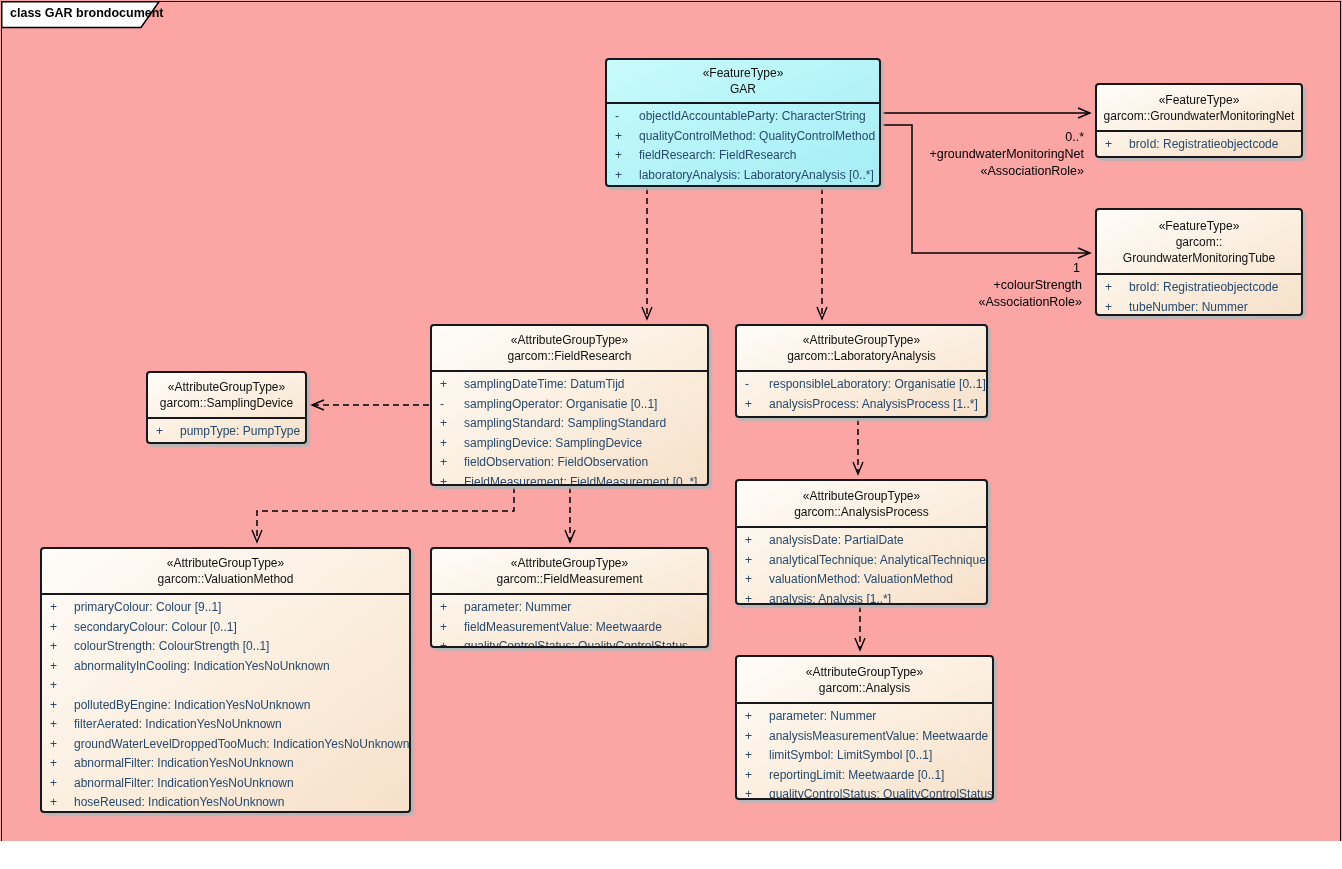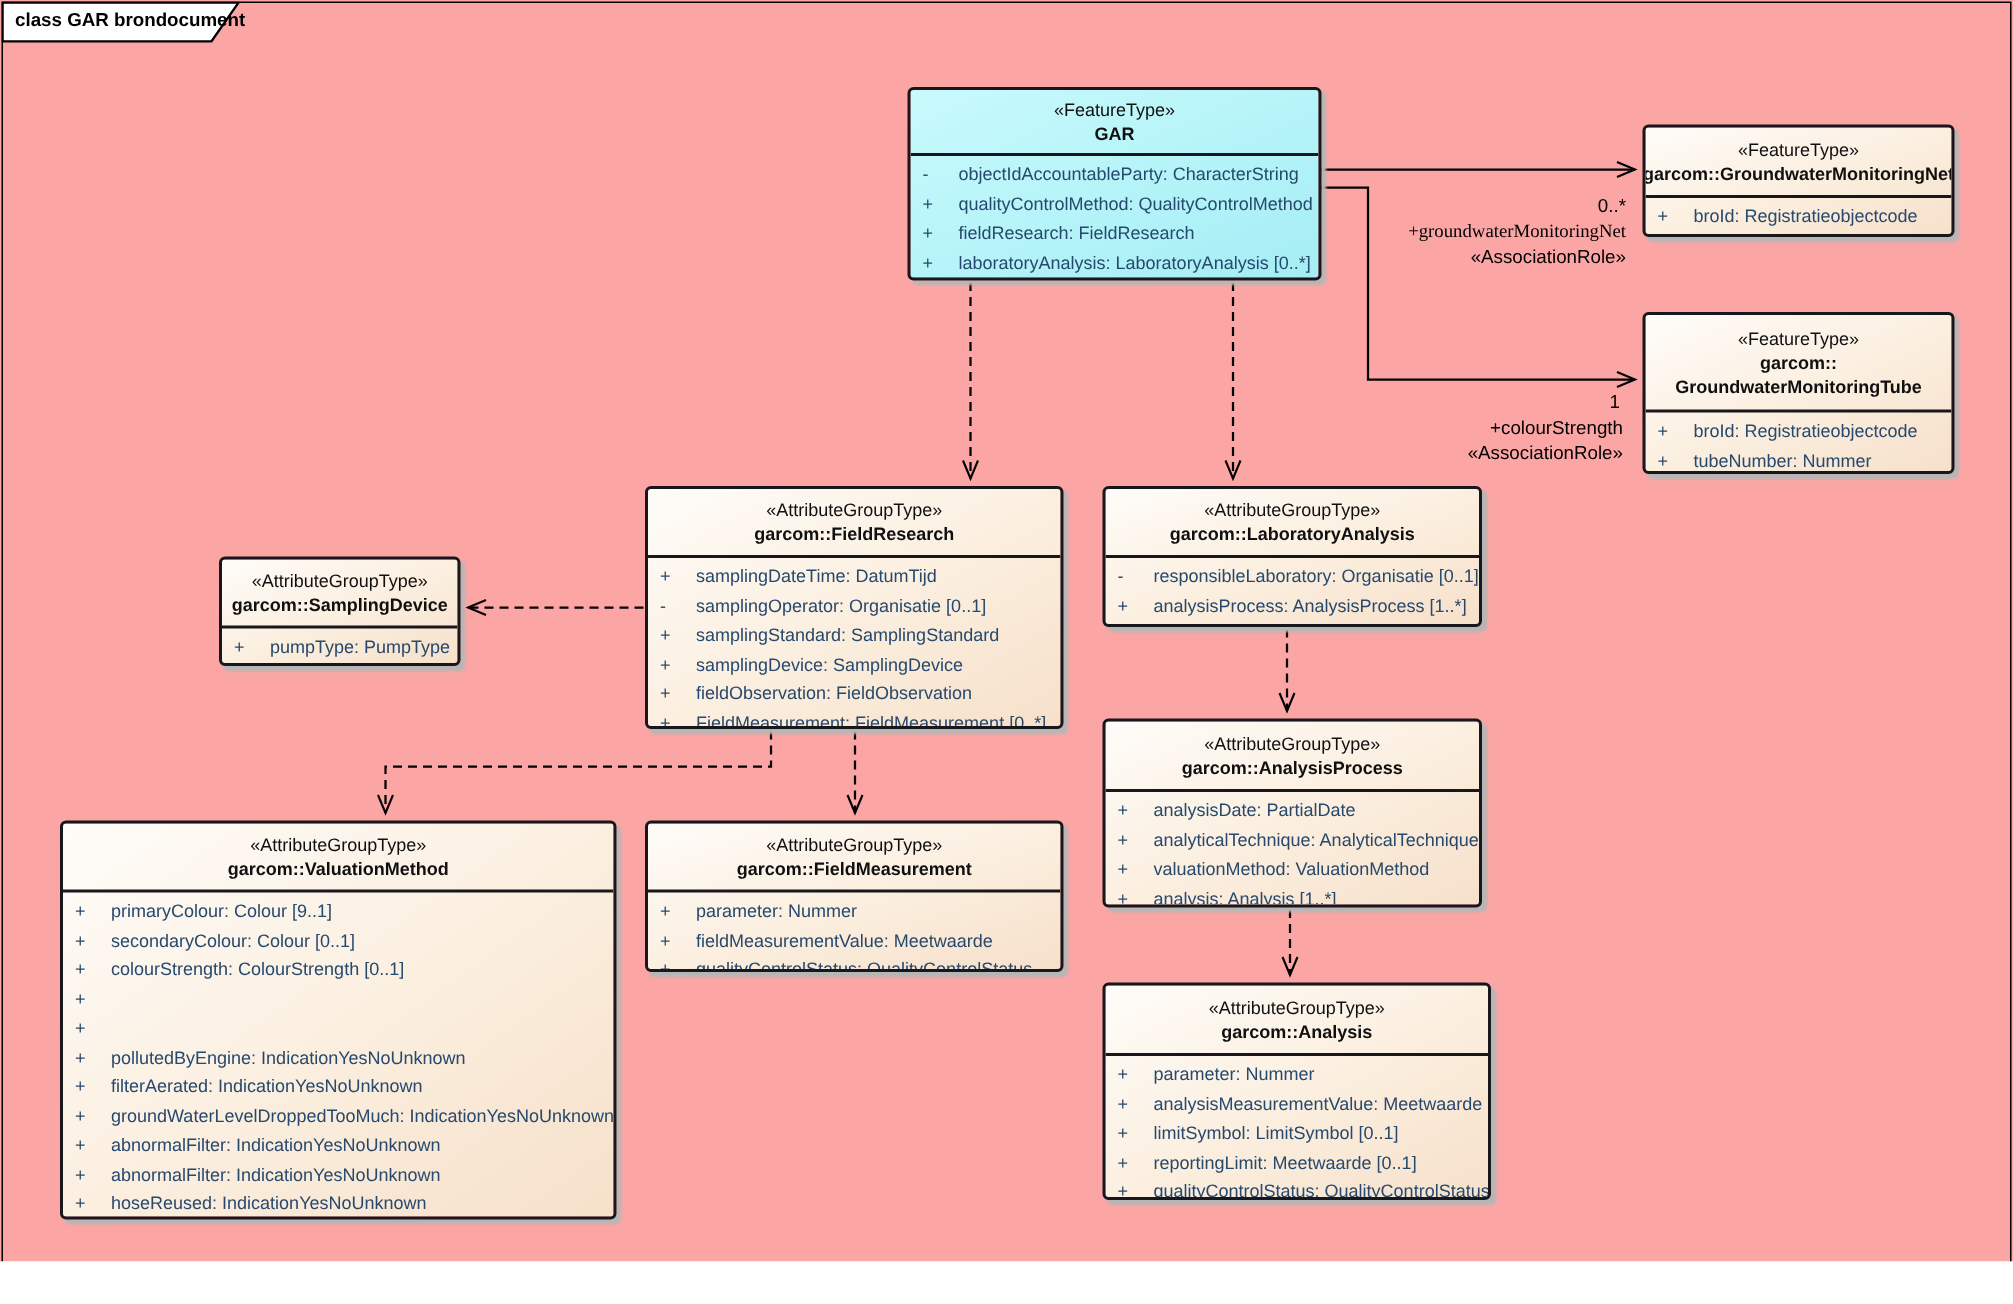--- a/index.html
+++ b/index.html
@@ -31,7 +31,7 @@
     border-bottom:2px solid #17171c;overflow:hidden;box-sizing:border-box;
   }
   .stereo{font-size:12px;color:#101010;line-height:16px;white-space:nowrap;}
-  .cname{font-size:12px;font-weight:bold;color:#101010;line-height:16px;white-space:nowrap;}
+  .cname{font-size:12px;font-weight:normal;color:#101010;line-height:16px;white-space:nowrap;}
   .attrs{flex:1 1 auto;padding-top:3px;overflow:hidden;}
   .arow{display:flex;line-height:19.5px;font-size:12px;color:#27496d;white-space:nowrap;}
   .vis{flex:0 0 18px;margin-left:8px;}

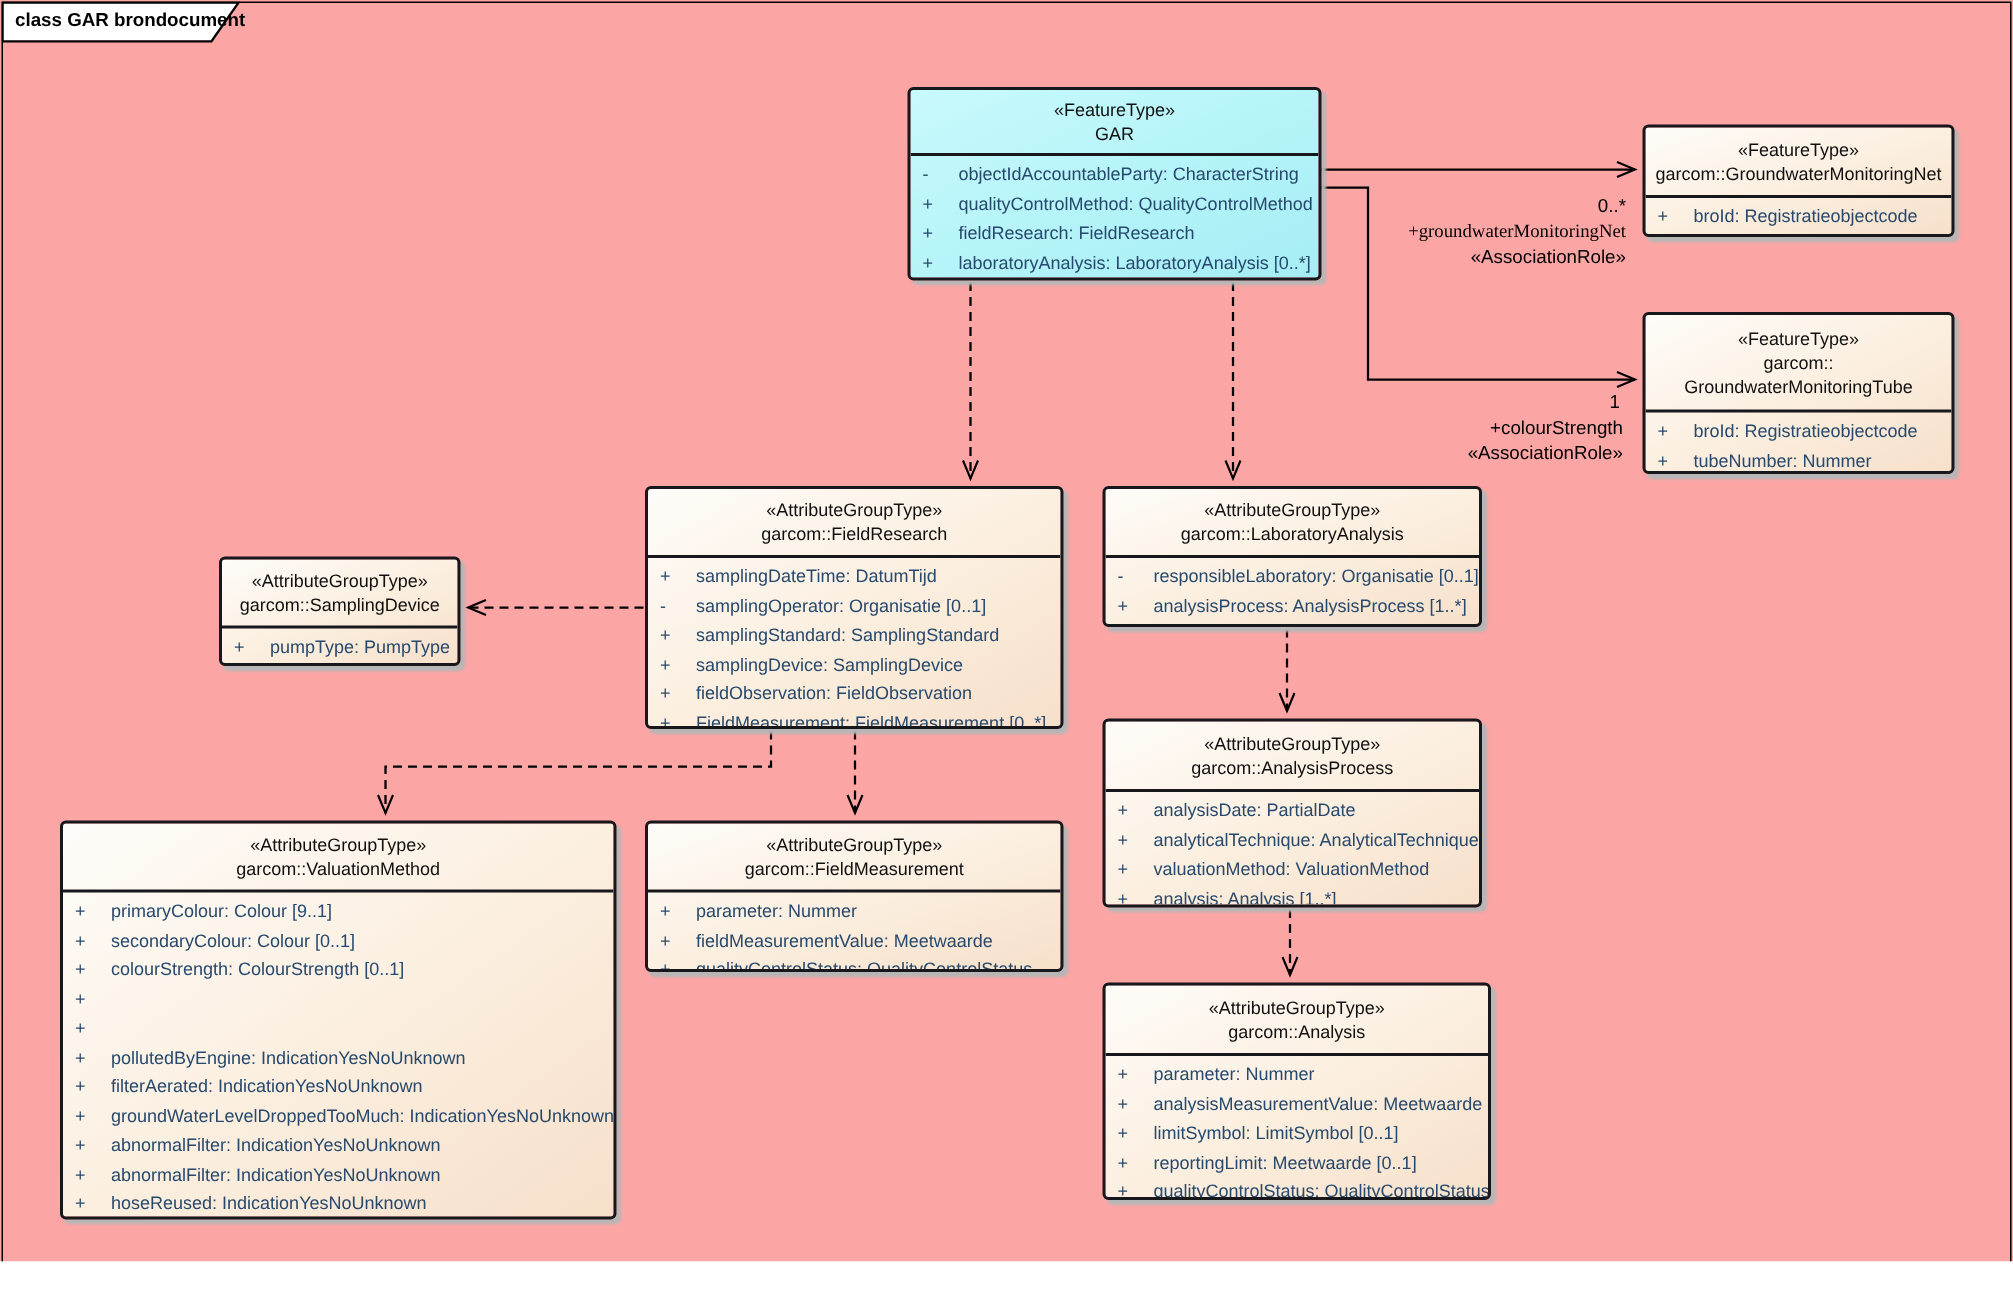--- a/index.html
+++ b/index.html
@@ -307,7 +307,7 @@
     </div>
   <div id="label-layer">
       <div class="conn-label" style="top: 130px; right: 258px;">0..*</div>
-      <div class="conn-label" style="top: 147px; right: 258px; font-family: Liberation Serif, serif;">+groundwaterMonitoringNet</div>
+      <div class="conn-label" style="top: 147px; right: 258px;">+groundwaterMonitoringNet</div>
       <div class="conn-label" style="top: 164px; right: 258px;">«AssociationRole»</div>
       <div class="conn-label" style="top: 261px; right: 262px;">1</div>
       <div class="conn-label" style="top: 278px; right: 260px;">+colourStrength</div>

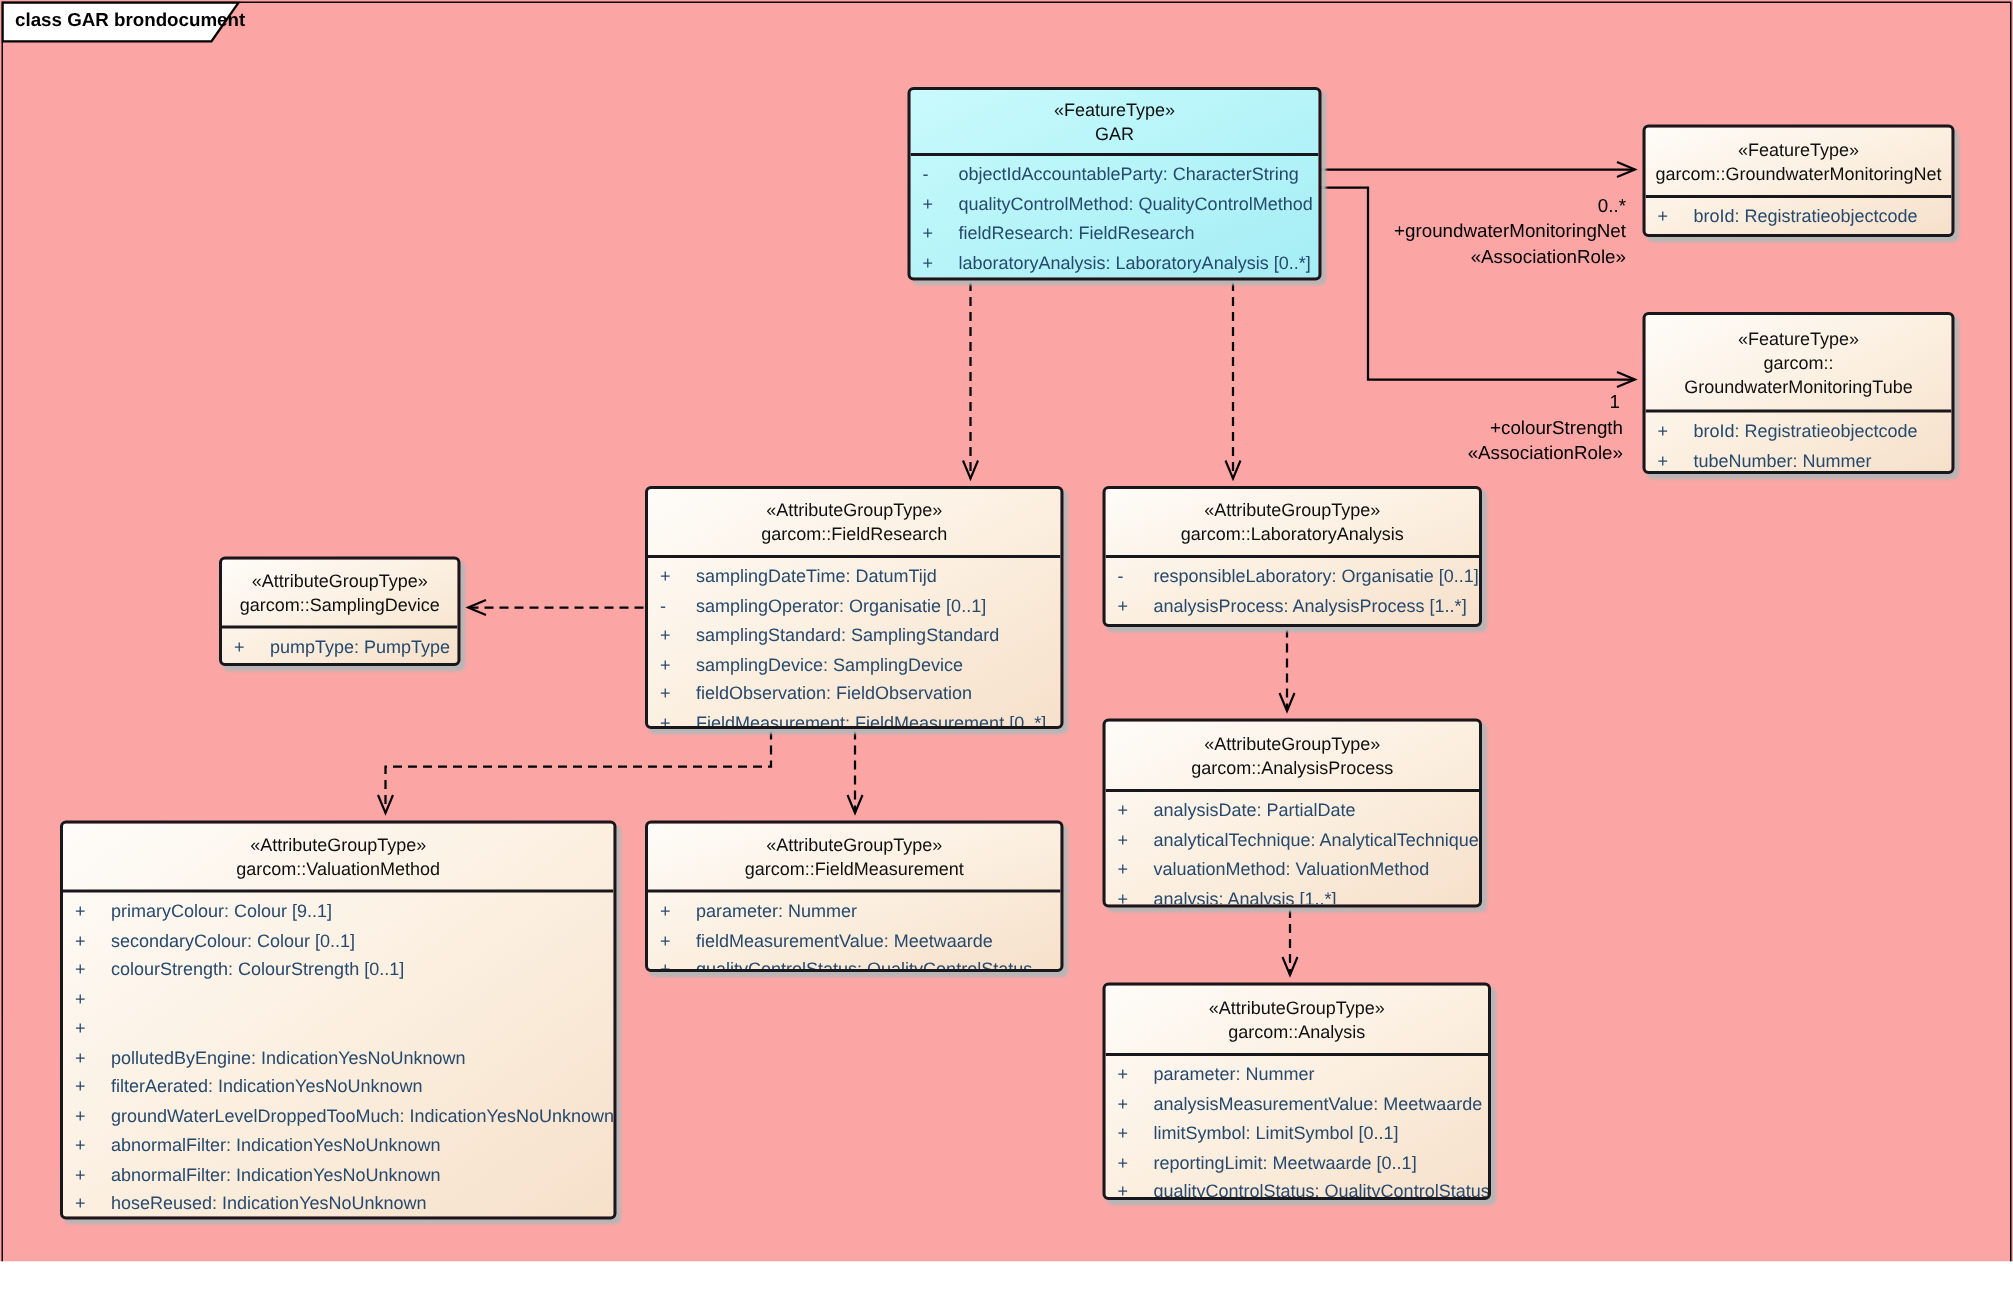--- a/index.html
+++ b/index.html
@@ -202,6 +202,7 @@
           </div>
           <div class="arow">
             <div class="vis">+</div>
+            <div class="atext">abnormalityInCooling: IndicationYesNoUnknown</div>
           </div>
           <div class="arow">
             <div class="vis">+</div>

